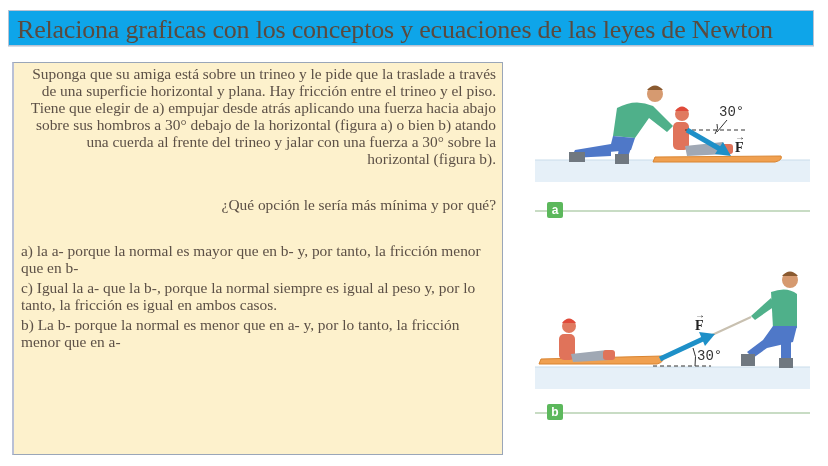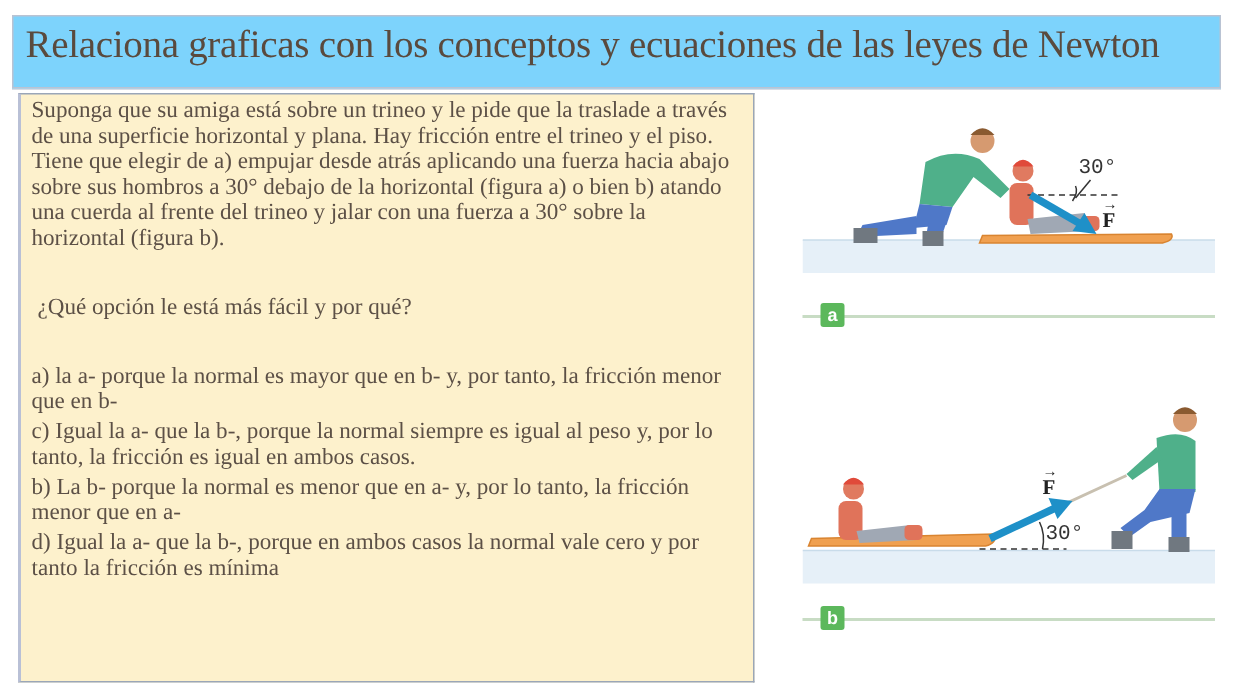--- a/index.html
+++ b/index.html
@@ -7,8 +7,8 @@
     body { position: relative; font-family: "Liberation Serif", "DejaVu Serif", serif; }
 
     .title-box {
-      position: absolute; left: 8px; top: 10px; width: 806px; height: 49px;
-      background: #7dd3fc; border: 1px solid #b9c3d3;
+      position: absolute; left: 8px; top: 10px; width: 806px; height: 36px;
+      background: #0ea5e9; border: 1px solid #b9c3d3;
       box-shadow: 0 1px 0 #d7dde6;
     }
     .title-text {

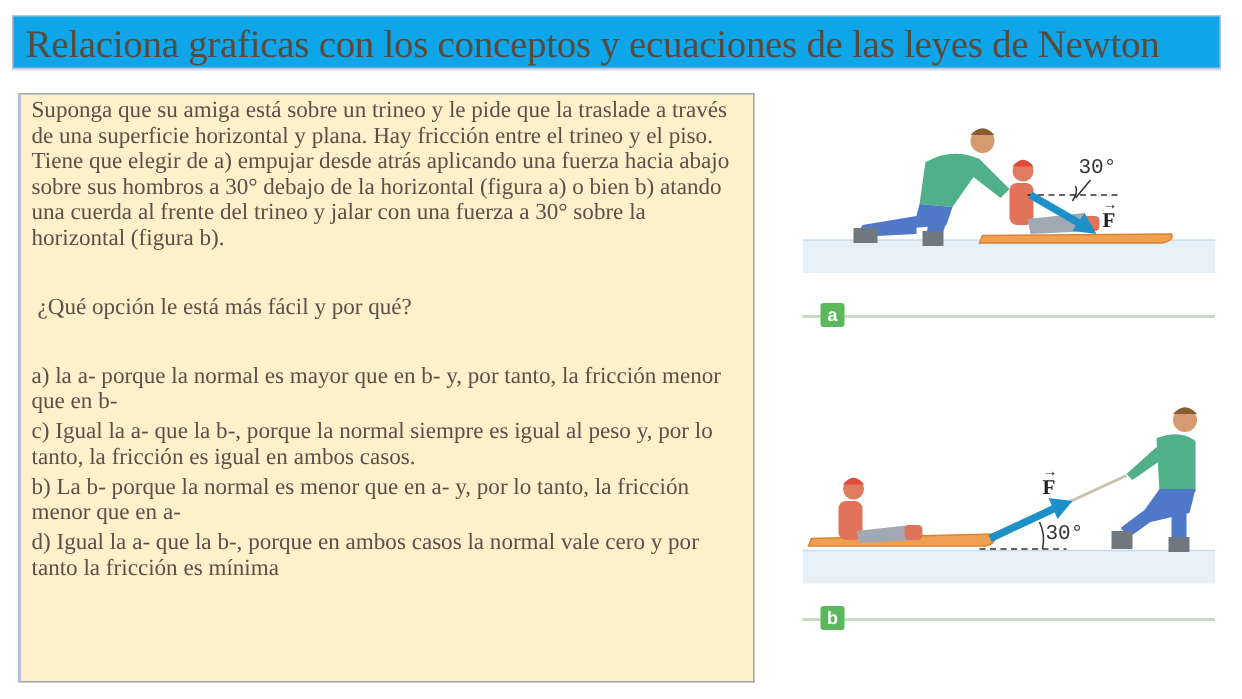--- a/index.html
+++ b/index.html
@@ -23,7 +23,7 @@
       padding: 2px 6px 0 7px;
       color: #5c5046; font-size: 15.4px; line-height: 17px;
     }
-    .para { margin: 0; }
+    .para { margin: 0; text-align: right; }
     .question { margin-top: 29px; padding-left: 4px; }
     .options { margin-top: 29px; }
     .option { margin-bottom: 3px; font-family: Liberation Serif, serif; }

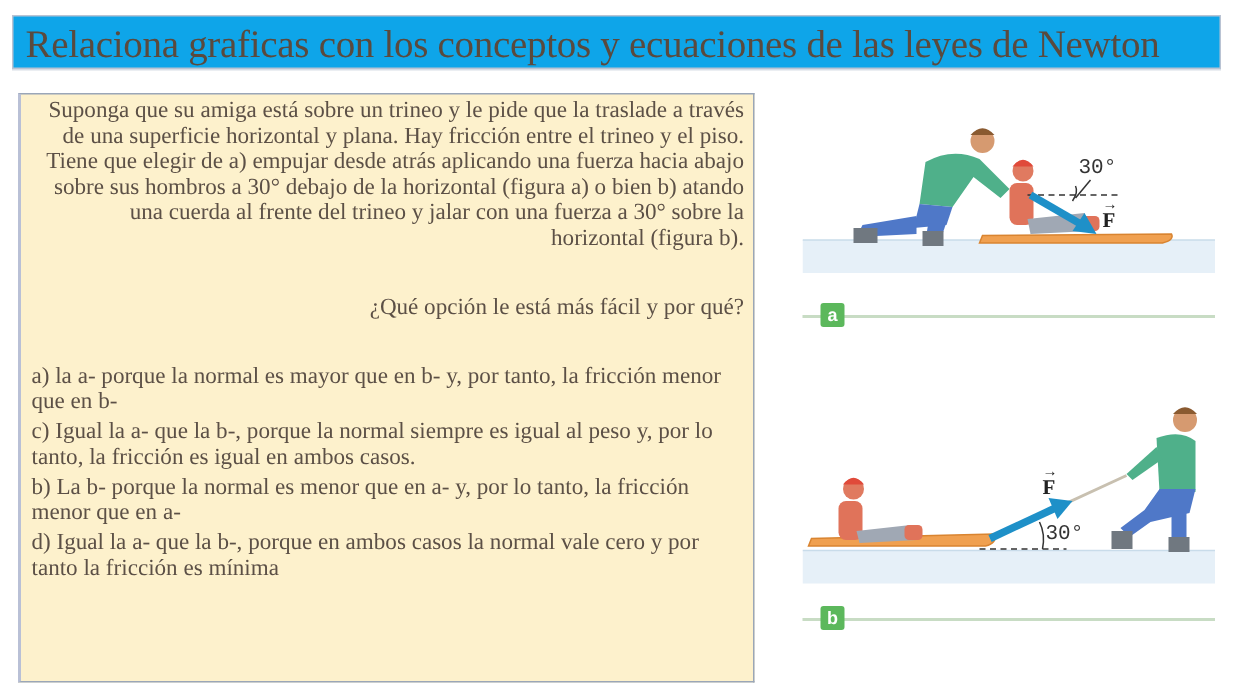--- a/index.html
+++ b/index.html
@@ -66,7 +66,7 @@
 
 <div class="content-box">
   <p class="para">Suponga que su amiga está sobre un trineo y le pide que la traslade a través de una superficie horizontal y plana. Hay fricción entre el trineo y el piso. Tiene que elegir de a) empujar desde atrás aplicando una fuerza hacia abajo sobre sus hombros a 30° debajo de la horizontal (figura a) o bien b) atando una cuerda al frente del trineo y jalar con una fuerza a 30° sobre la horizontal (figura b).</p>
-  <p class="para question">¿Qué opción le está más fácil y por qué?</p>
+  <p class="para question">¿Qué opción le sería más mínima y por qué?</p>
   <div class="options">
     <p class="option">a) la a- porque la normal es mayor que en b- y, por tanto, la fricción menor que en b-</p>
     <p class="option">c) Igual la a- que la b-, porque la normal siempre es igual al peso y, por lo tanto, la fricción es igual en ambos casos.</p>

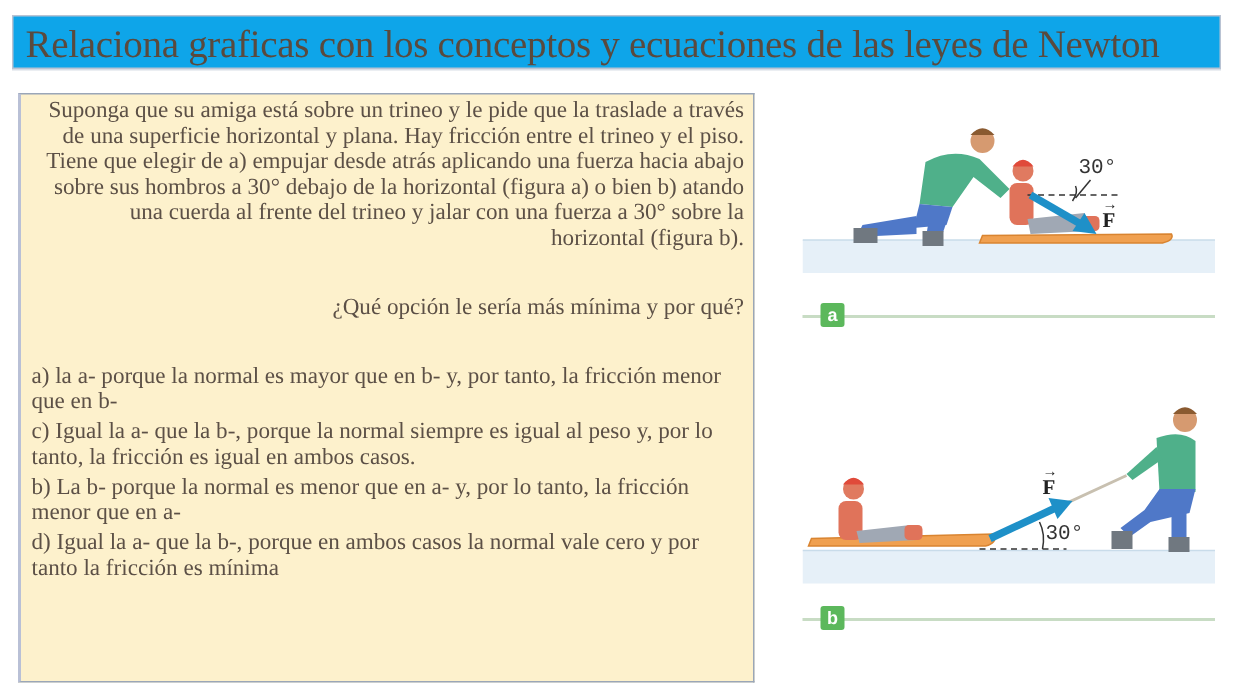--- a/index.html
+++ b/index.html
@@ -71,7 +71,6 @@
     <p class="option">a) la a- porque la normal es mayor que en b- y, por tanto, la fricción menor que en b-</p>
     <p class="option">c) Igual la a- que la b-, porque la normal siempre es igual al peso y, por lo tanto, la fricción es igual en ambos casos.</p>
     <p class="option">b) La b- porque la normal es menor que en a- y, por lo tanto, la fricción menor que en a-</p>
-    <p class="option">d) Igual la a- que la b-, porque en ambos casos la normal vale cero y por tanto la fricción es mínima</p>
   </div>
 </div>
 

